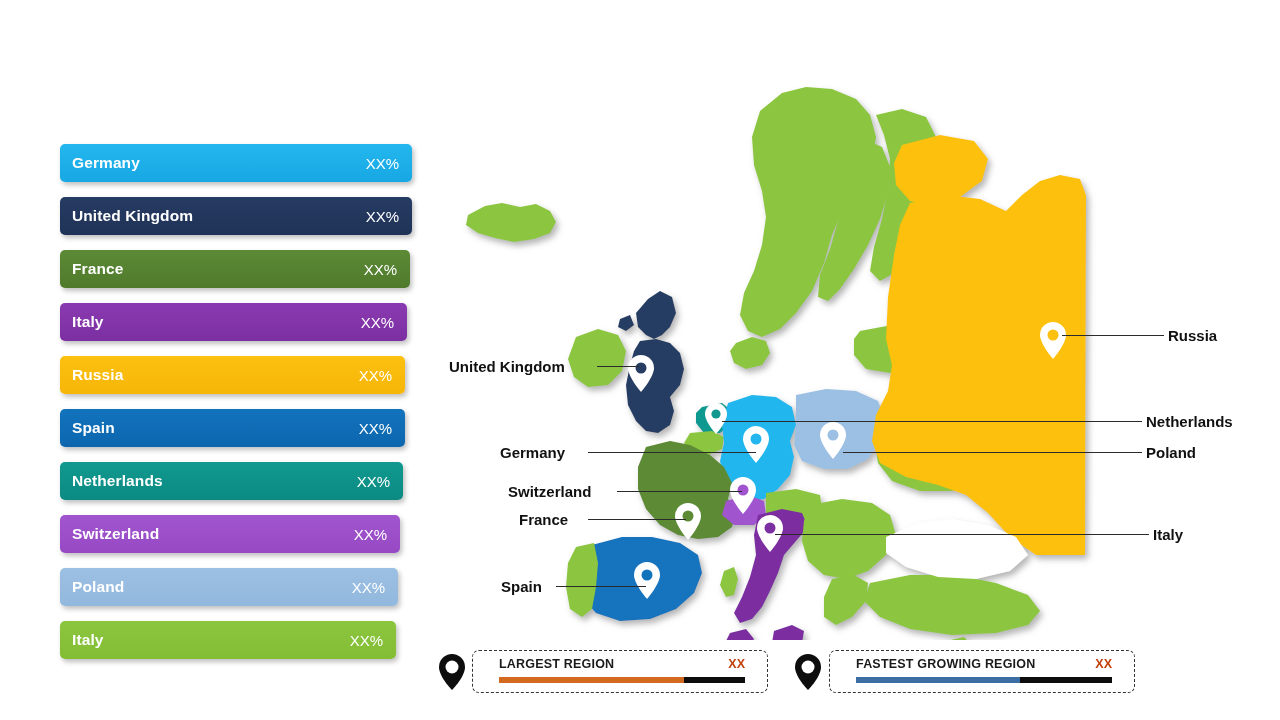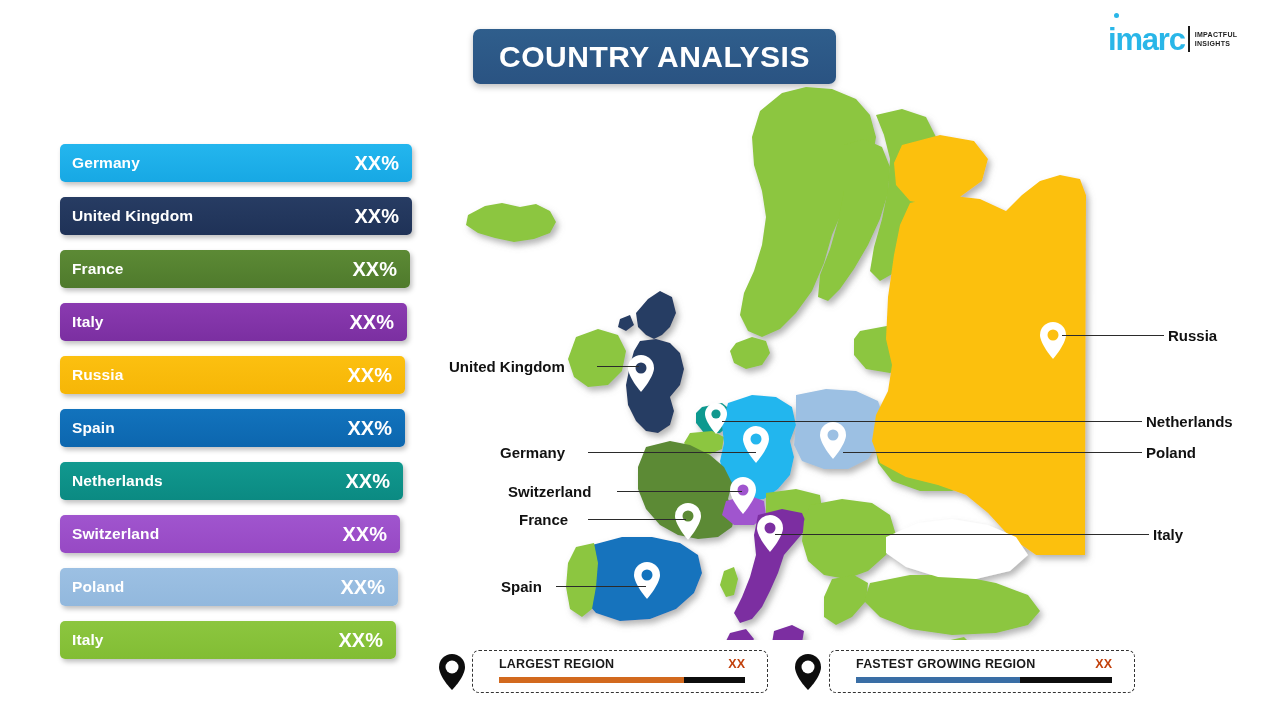--- a/index.html
+++ b/index.html
@@ -100,9 +100,6 @@
 
 <div id="stage">
 
-  <div class="title-banner">
-    <span>COUNTRY ANALYSIS</span>
-  </div>
 
   <div class="logo">
     <div class="logo-word">imarc</div>

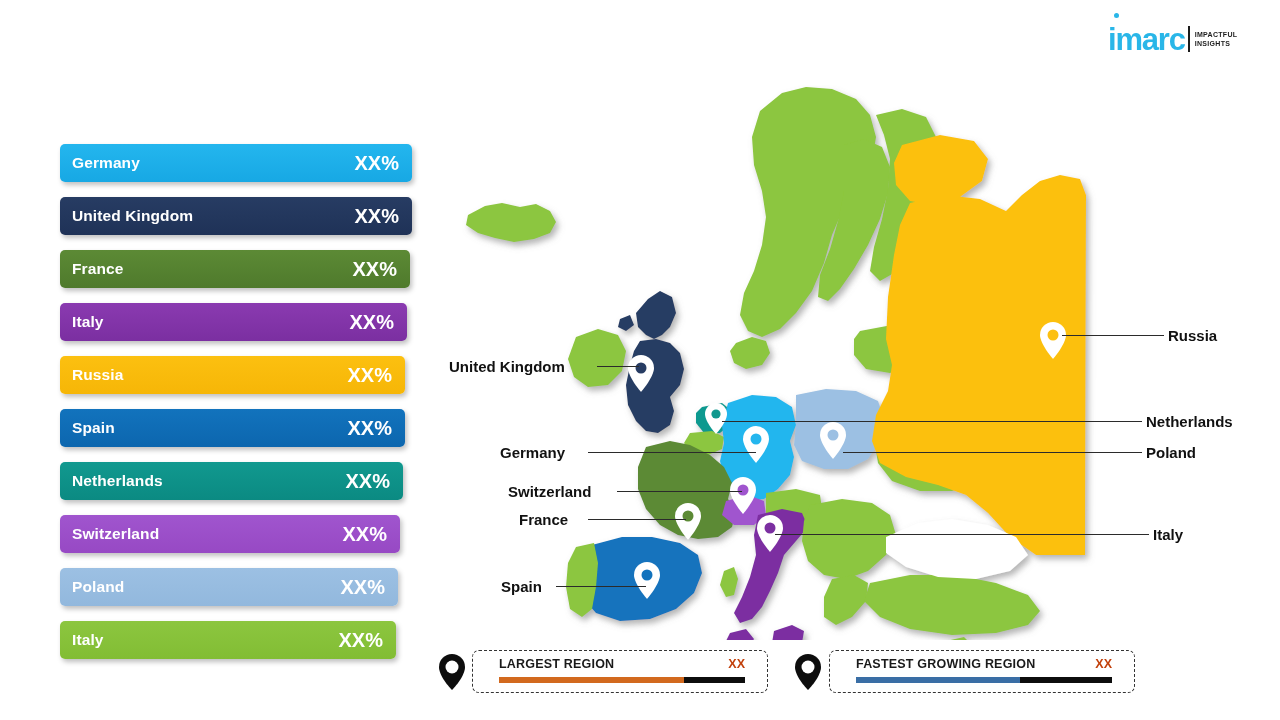--- a/index.html
+++ b/index.html
@@ -101,15 +101,6 @@
 <div id="stage">
 
 
-  <div class="logo">
-    <div class="logo-word">imarc</div>
-    <div class="logo-dot"></div>
-    <div class="logo-bar"></div>
-    <div class="logo-tag">
-      <div>IMPACTFUL</div>
-      <div>INSIGHTS</div>
-    </div>
-  </div>
 
 
   <div class="bars">

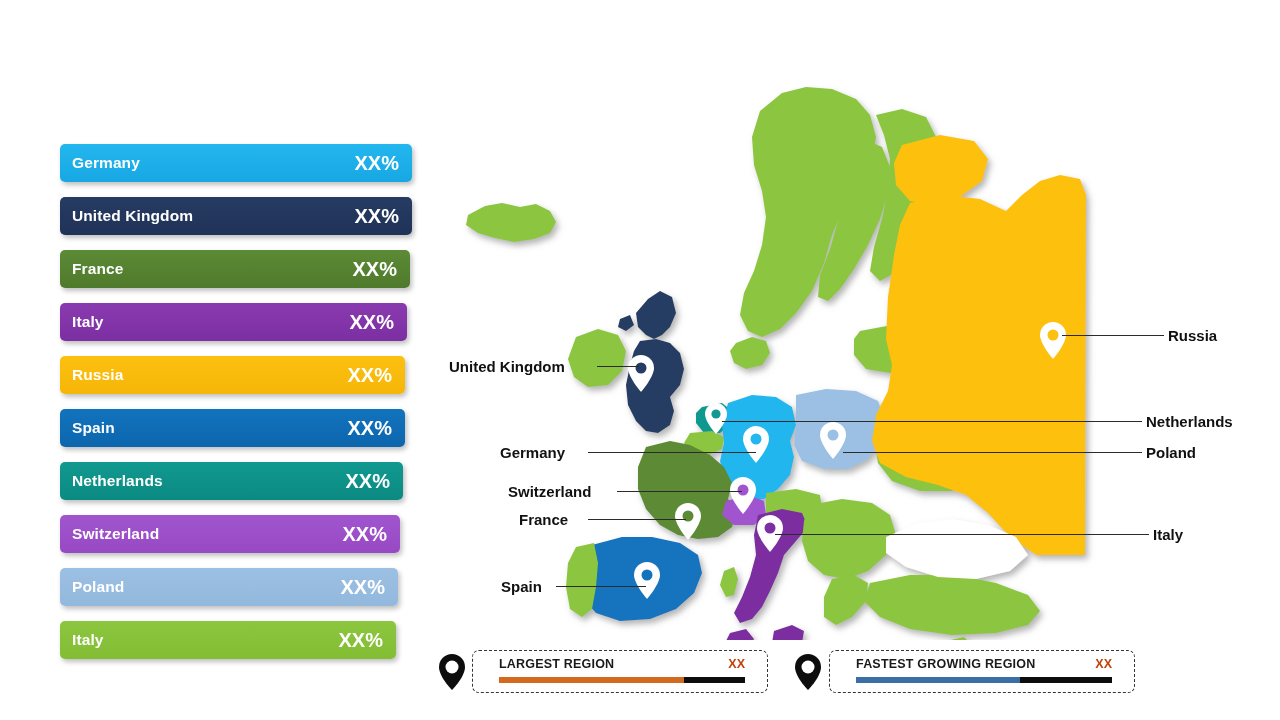--- a/index.html
+++ b/index.html
@@ -46,7 +46,7 @@
     color:#ffffff;
   }
   .bar .bname{font-size:15.5px;font-weight:bold;letter-spacing:0.1px;}
-  .bar .bval{font-size:20px;font-weight:bold;}
+  .bar .bval{font-size:15px;font-weight:normal;}
   .bar.b-germany{width:352px;background:linear-gradient(180deg,#24b6ee 0%,#17a8e4 100%);}
   .bar.b-uk{width:352px;background:linear-gradient(180deg,#273c63 0%,#1f3257 100%);}
   .bar.b-france{width:350px;background:linear-gradient(180deg,#5c8a35 0%,#4f7a2c 100%);}

